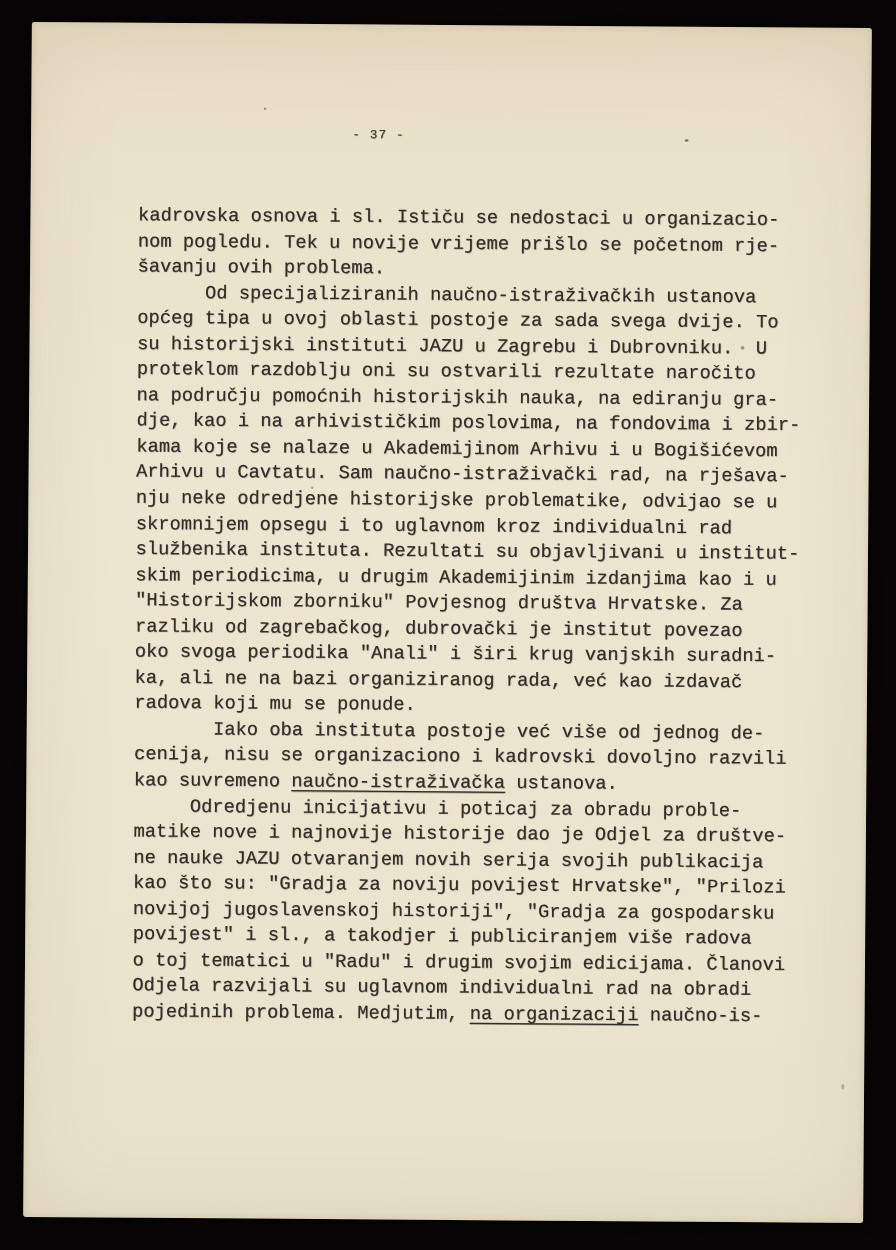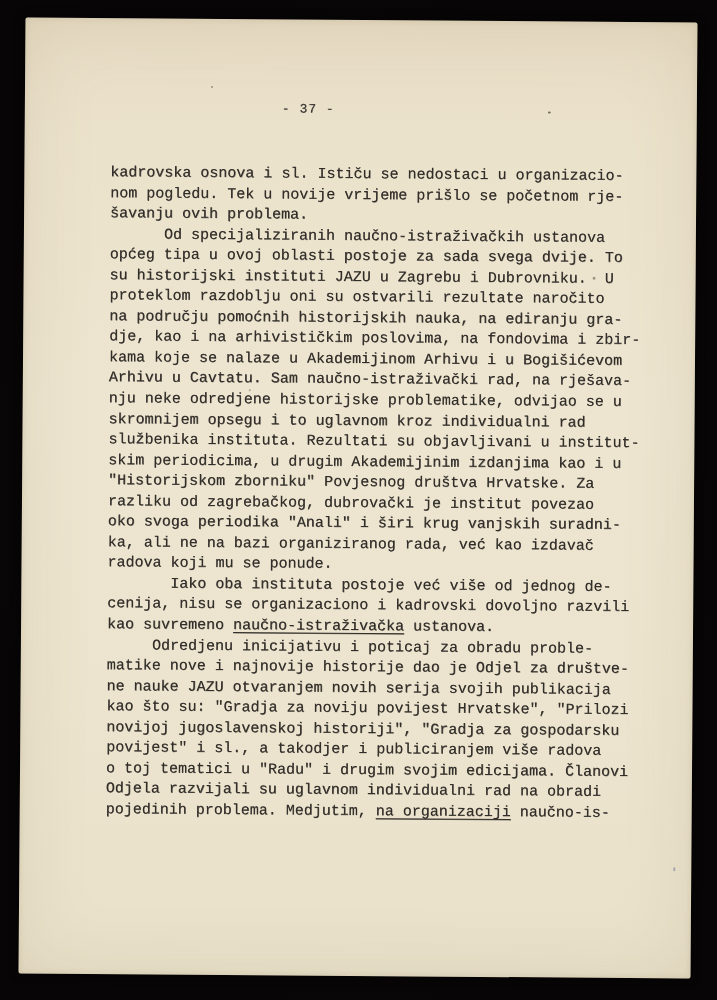--- a/index.html
+++ b/index.html
@@ -42,7 +42,7 @@
     position: absolute;
     left: 257px;
     top: 80px;
-    font-size: 13px;
+    font-size: 10px;
     line-height: 20px;
     letter-spacing: 1px;
     color: #3b3733;

